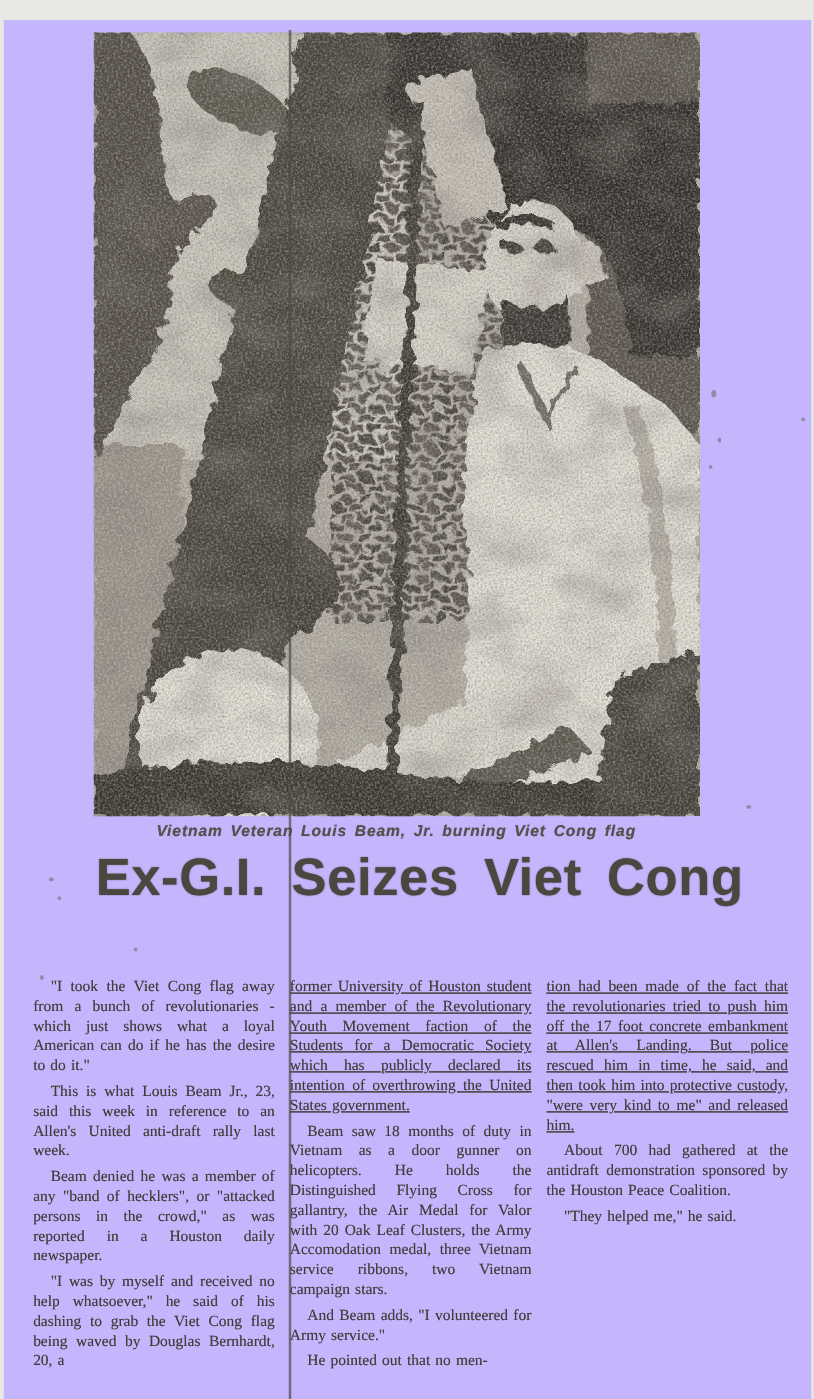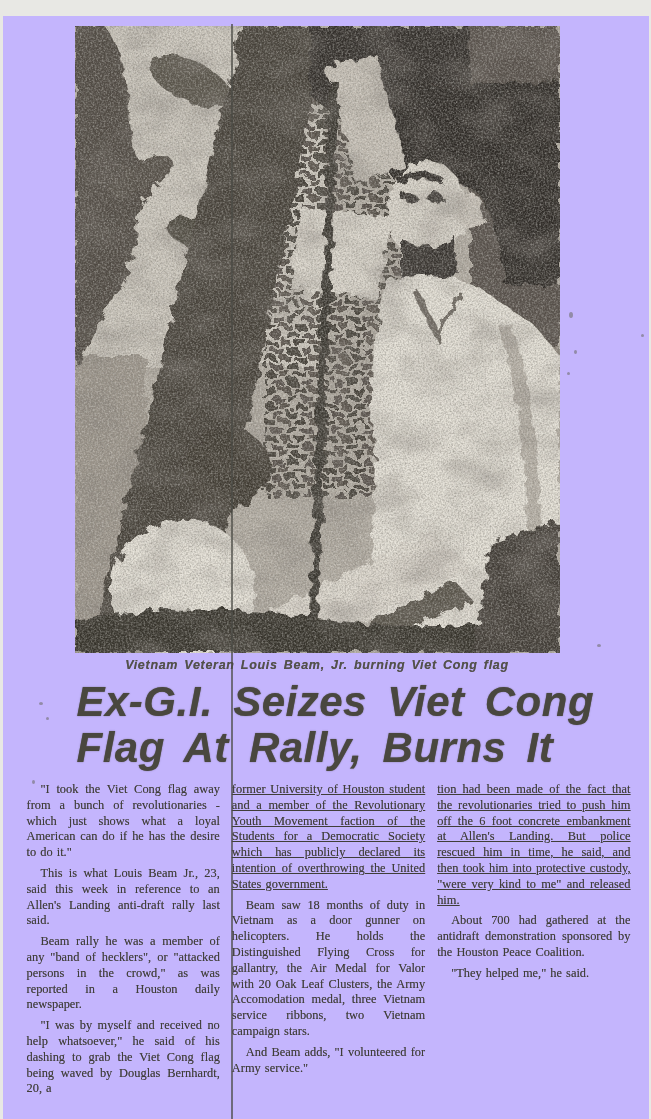--- a/index.html
+++ b/index.html
@@ -27,7 +27,7 @@
     color:#49473f;
     text-shadow:0 0 1.2px rgba(73,71,63,0.85);
   }
-  .headline .hl{display:block;white-space:nowrap;font-style:italic;}
+  .headline .hl{display:block;white-space:nowrap;}
   .body{
     position:absolute;left:24px;top:766px;width:604px;
     display:flex;gap:12px;

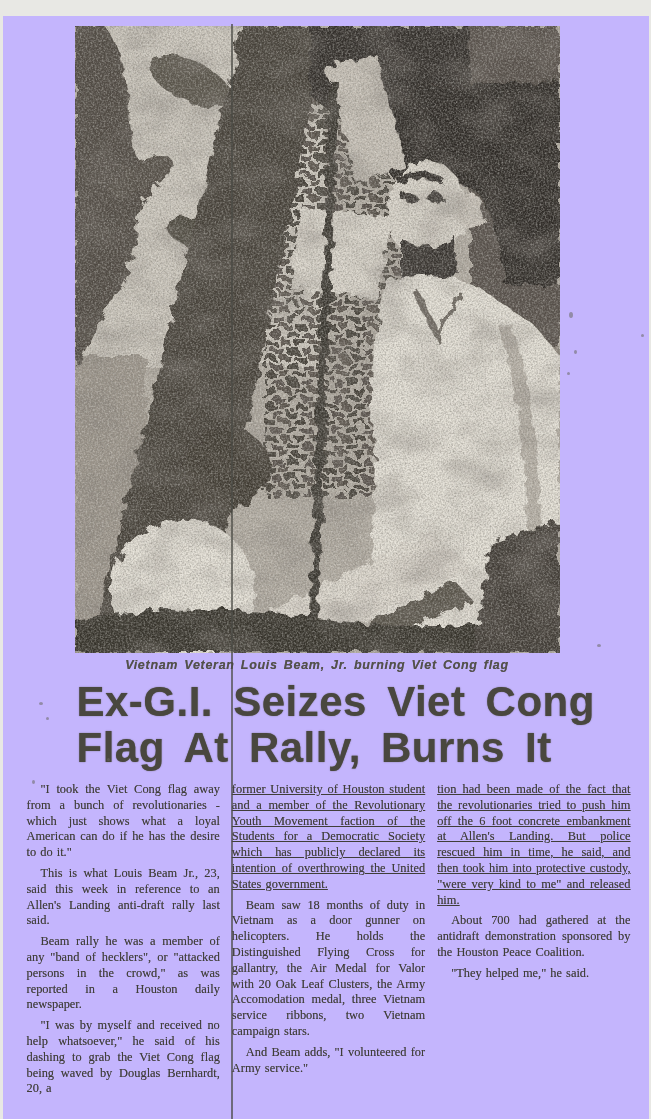--- a/index.html
+++ b/index.html
@@ -125,7 +125,6 @@
 
   <h1 class="headline">
     <span class="hl">Ex-G.I. Seizes Viet Cong</span>
-    <span class="hl">Flag At Rally, Burns It</span>
   </h1>
 
   <div class="body">

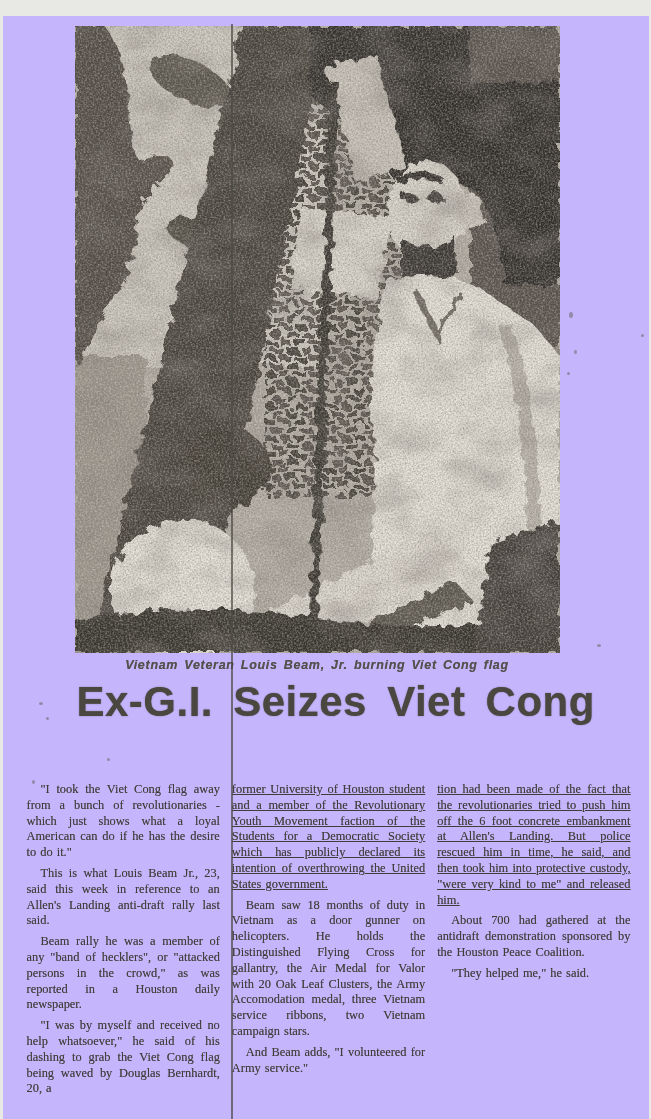--- a/index.html
+++ b/index.html
@@ -140,7 +140,7 @@
       <p>And Beam adds, "I volunteered for Army service."</p>
     </div>
     <div class="col">
-      <p class="cont">tion had been made of the fact that the revolutionaries tried to push him off the 6 foot concrete embankment at Allen's Landing. But police rescued him in time, he said, and then took him into protective custody, "were very kind to me" and released him.</p>
+      <p class="cont">tion had been made of the fact that the revolutionaries tried to push him off the 17 foot concrete embankment at Allen's Landing. But police rescued him in time, he said, and then took him into protective custody, "were very kind to me" and released him.</p>
       <p>About 700 had gathered at the antidraft demonstration sponsored by the Houston Peace Coalition.</p>
       <p>"They helped me," he said.</p>
     </div>

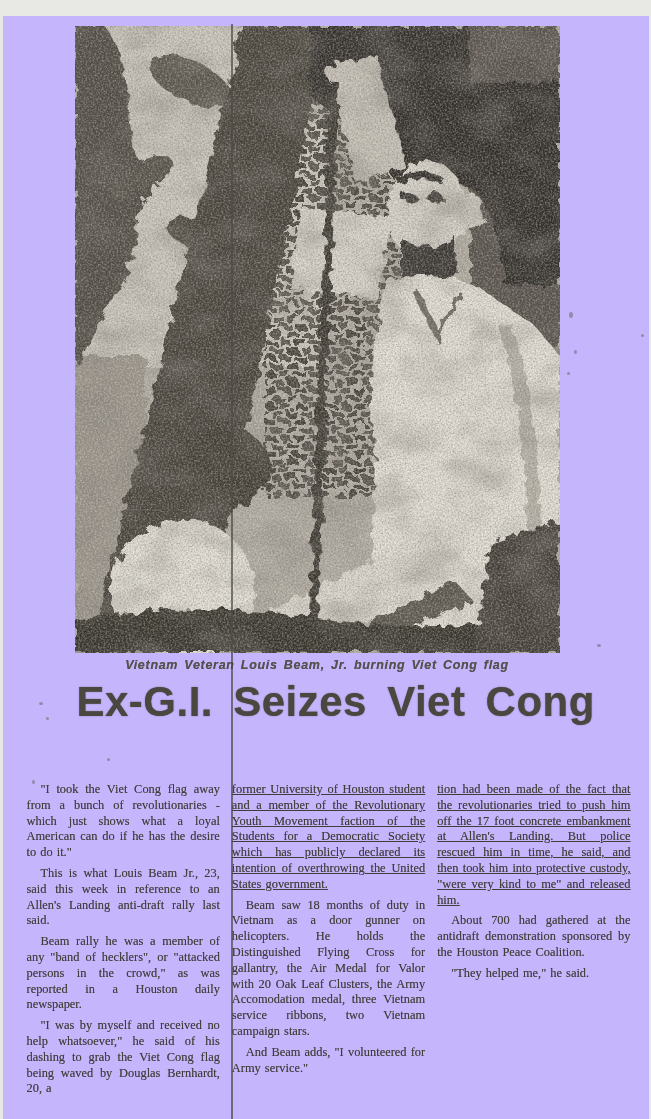--- a/index.html
+++ b/index.html
@@ -130,7 +130,7 @@
   <div class="body">
     <div class="col">
       <p>"I took the Viet Cong flag away from a bunch of revolutionaries - which just shows what a loyal American can do if he has the desire to do it."</p>
-      <p>This is what Louis Beam Jr., 23, said this week in reference to an Allen's Landing anti-draft rally last said.</p>
+      <p>This is what Louis Beam Jr., 23, said this week in reference to an Allen's United anti-draft rally last week.</p>
       <p>Beam rally he was a member of any "band of hecklers", or "attacked persons in the crowd," as was reported in a Houston daily newspaper.</p>
       <p>"I was by myself and received no help whatsoever," he said of his dashing to grab the Viet Cong flag being waved by Douglas Bernhardt, 20, a</p>
     </div>

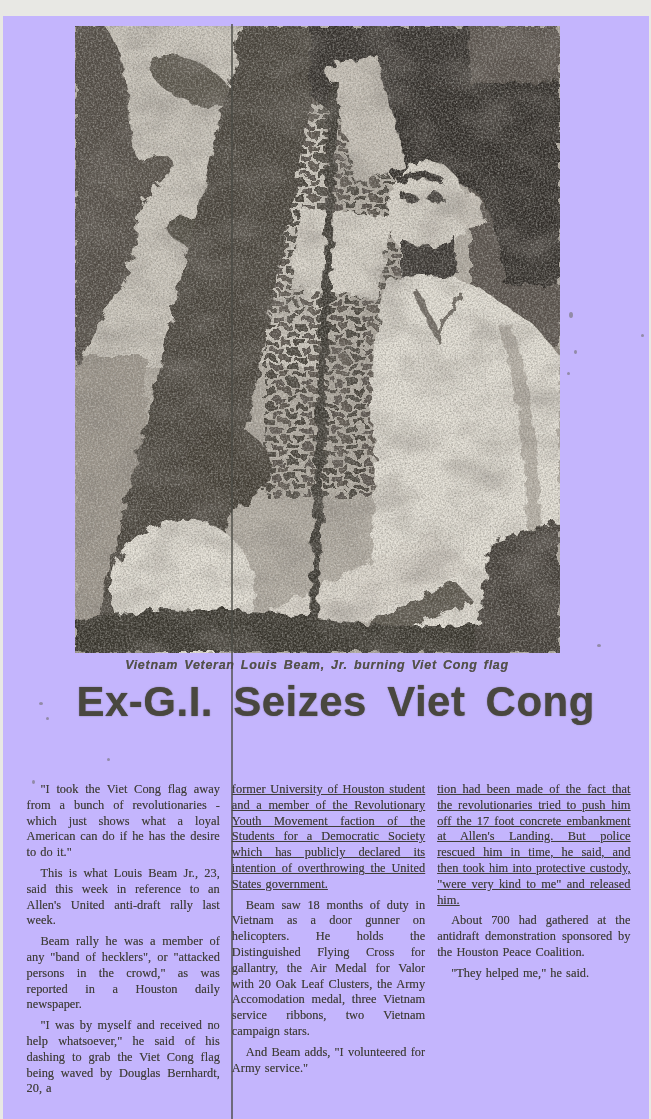--- a/index.html
+++ b/index.html
@@ -131,7 +131,7 @@
     <div class="col">
       <p>"I took the Viet Cong flag away from a bunch of revolutionaries - which just shows what a loyal American can do if he has the desire to do it."</p>
       <p>This is what Louis Beam Jr., 23, said this week in reference to an Allen's United anti-draft rally last week.</p>
-      <p>Beam rally he was a member of any "band of hecklers", or "attacked persons in the crowd," as was reported in a Houston daily newspaper.</p>
+      <p>Beam denied he was a member of any "band of hecklers", or "attacked persons in the crowd," as was reported in a Houston daily newspaper.</p>
       <p>"I was by myself and received no help whatsoever," he said of his dashing to grab the Viet Cong flag being waved by Douglas Bernhardt, 20, a</p>
     </div>
     <div class="col">

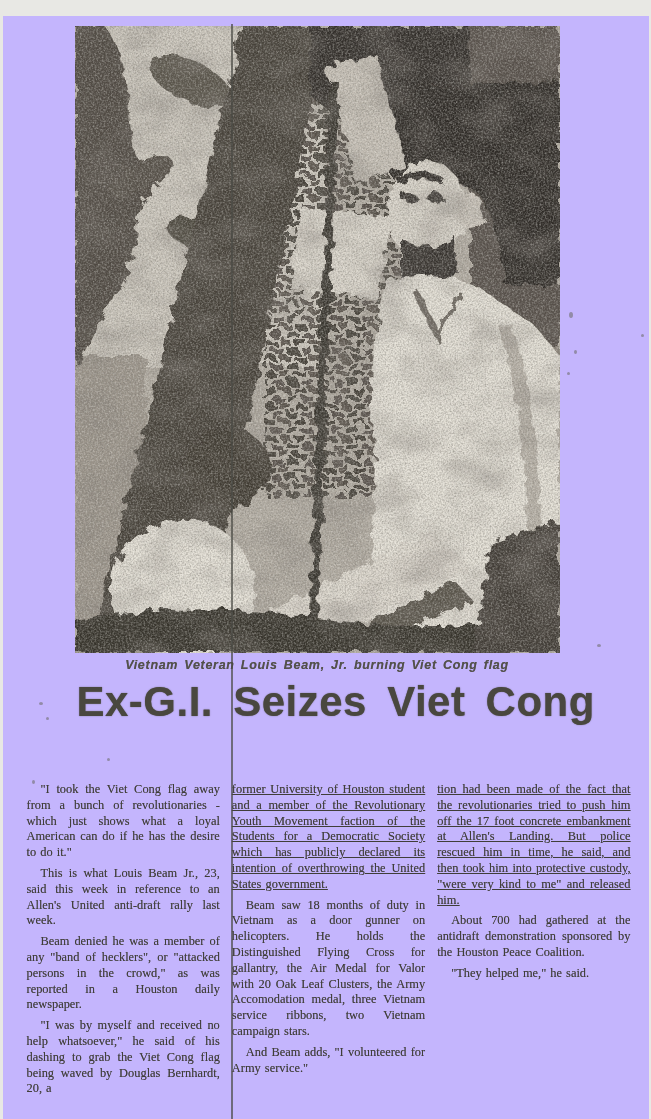--- a/index.html
+++ b/index.html
@@ -138,6 +138,7 @@
       <p class="cont">former University of Houston student and a member of the Revolutionary Youth Movement faction of the Students for a Democratic Society which has publicly declared its intention of overthrowing the United States government.</p>
       <p>Beam saw 18 months of duty in Vietnam as a door gunner on helicopters. He holds the Distinguished Flying Cross for gallantry, the Air Medal for Valor with 20 Oak Leaf Clusters, the Army Accomodation medal, three Vietnam service ribbons, two Vietnam campaign stars.</p>
       <p>And Beam adds, "I volunteered for Army service."</p>
+      <p>He pointed out that no men-</p>
     </div>
     <div class="col">
       <p class="cont">tion had been made of the fact that the revolutionaries tried to push him off the 17 foot concrete embankment at Allen's Landing. But police rescued him in time, he said, and then took him into protective custody, "were very kind to me" and released him.</p>

